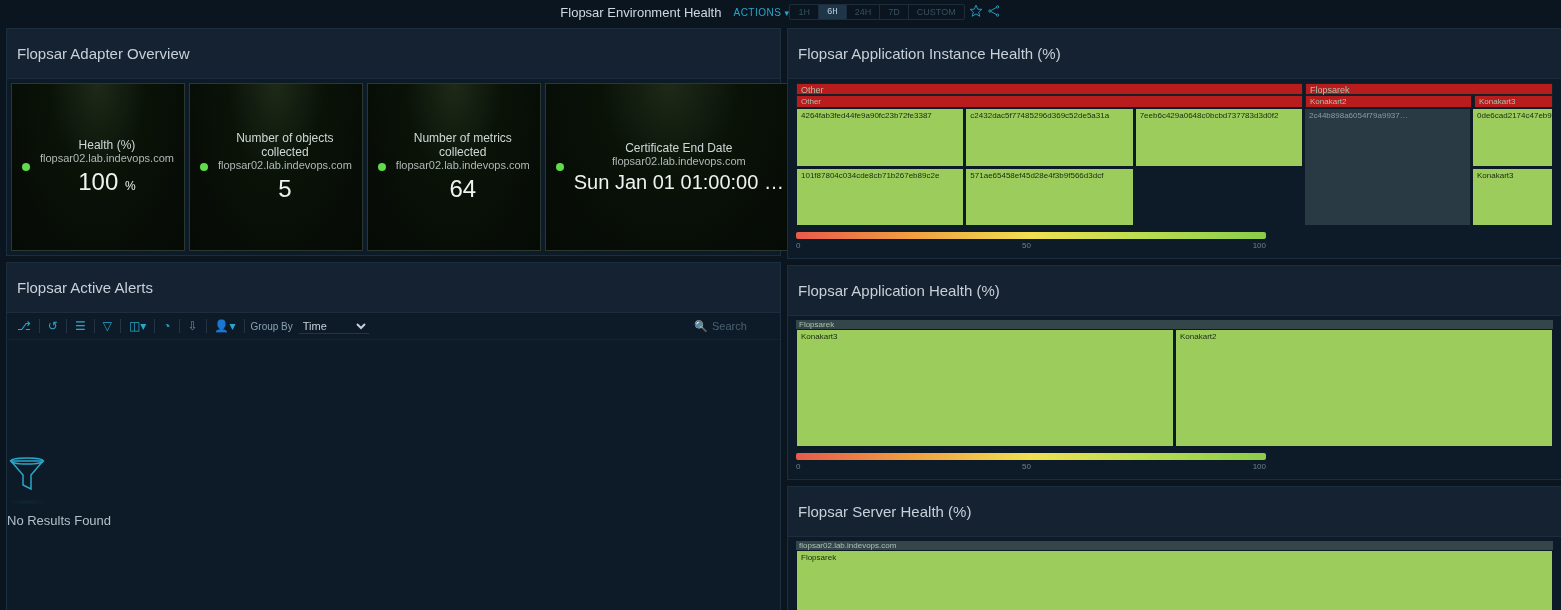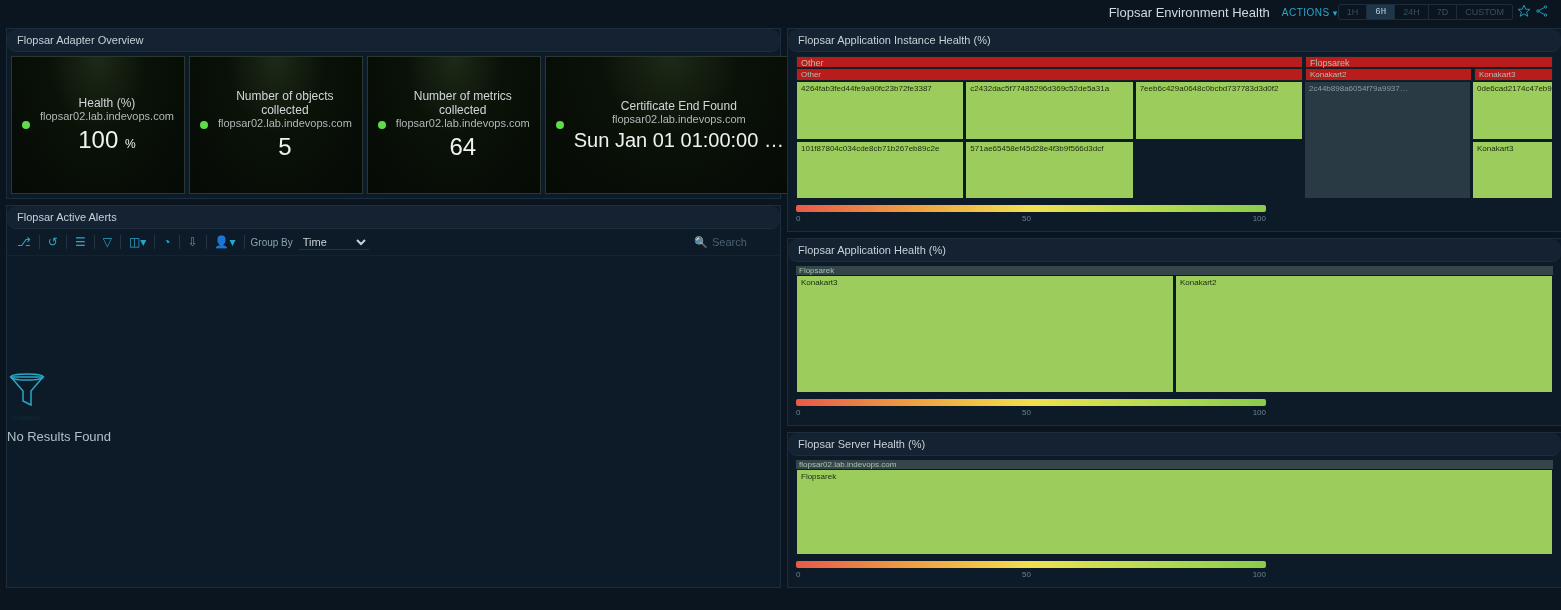--- a/index.html
+++ b/index.html
@@ -14,7 +14,7 @@
   }
   .header {
     display: flex;
-    justify-content: flex-end;
+    justify-content: center;
     align-items: center;
     padding: 4px 12px;
     height: 24px;

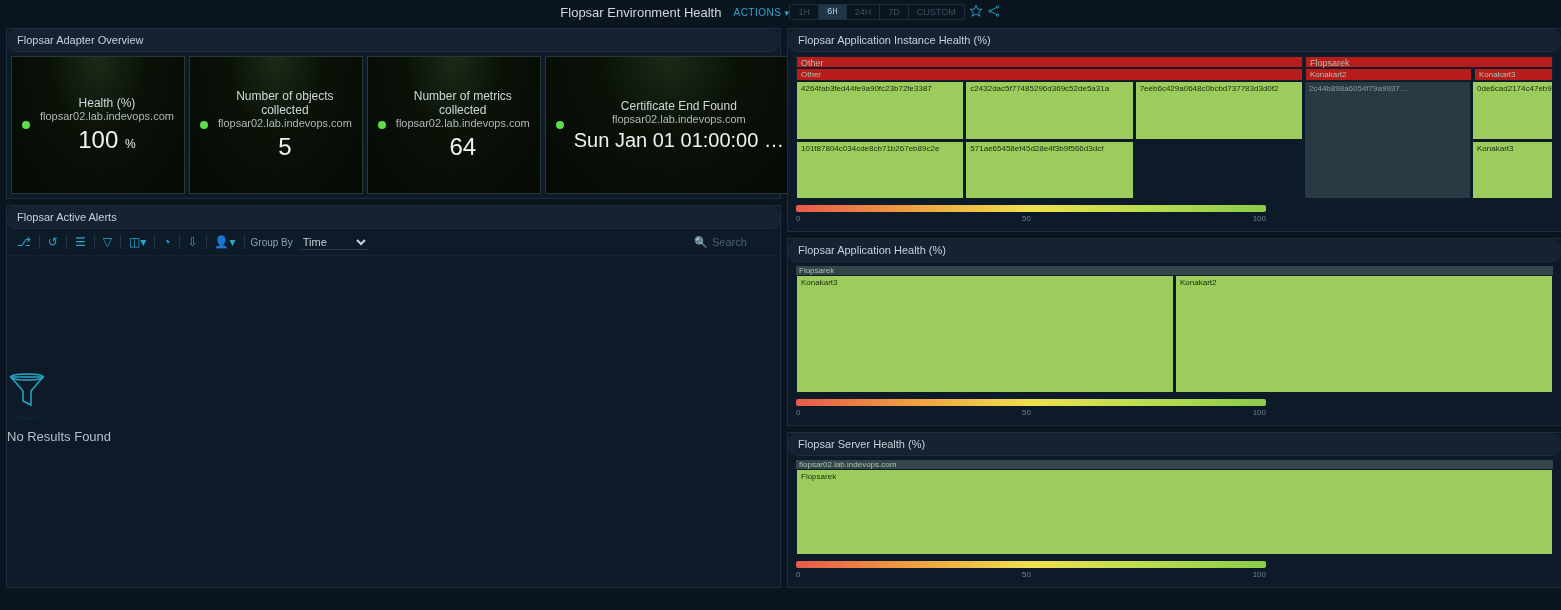--- a/index.html
+++ b/index.html
@@ -41,10 +41,9 @@
   .panel-title {
     background:#142232;
     border-bottom:1px solid #1c2e3e;
-    padding:5px 10px;
-    font-size:11px;
+    padding:16px 10px;
+    font-size:15px;
     color:#c8d0d8;
-    border-radius:9px;
   }
   
   .overview-body{ padding:4px; display:flex; gap:4px;}

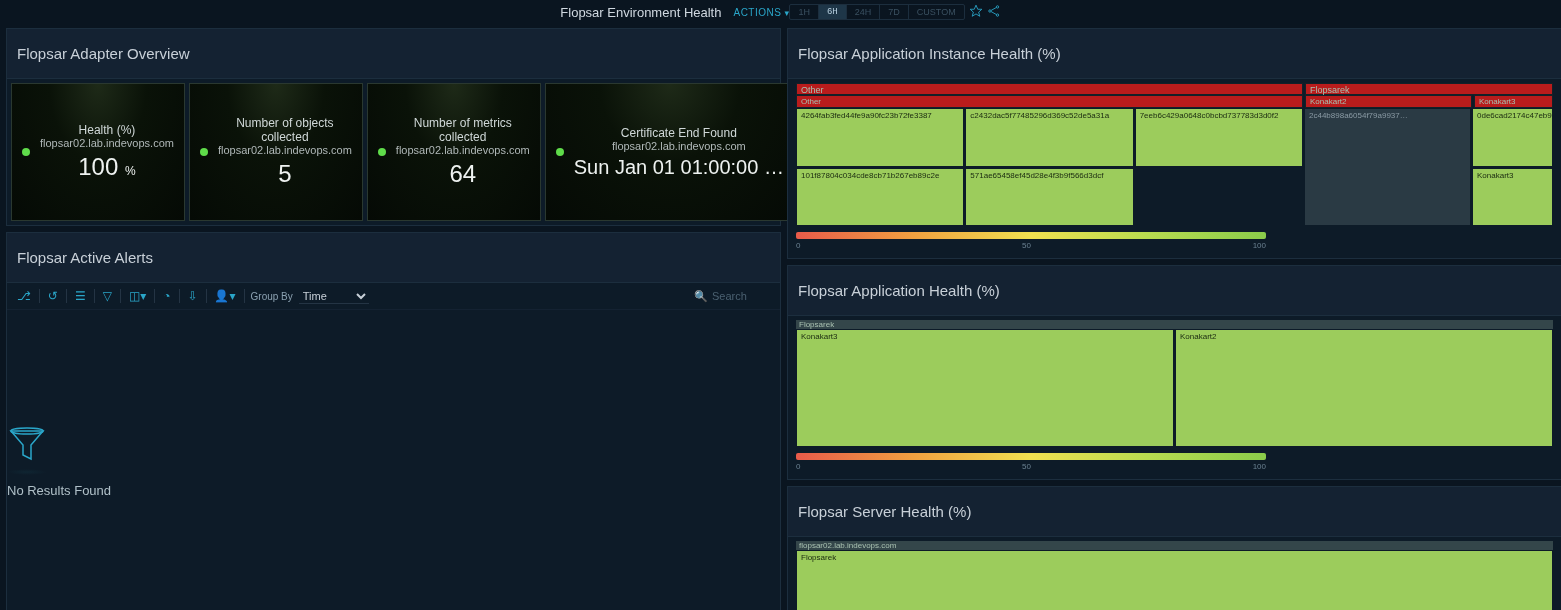--- a/index.html
+++ b/index.html
@@ -49,7 +49,7 @@
   .overview-body{ padding:4px; display:flex; gap:4px;}
   .kpi {
     flex:1;
-    height:138px;
+    height:168px;
     border:1px solid #2a3830;
     background: radial-gradient(ellipse at center top, #1e2a18 0%, #0a1208 40%, #050a05 100%);
     color:#d8e0d8;

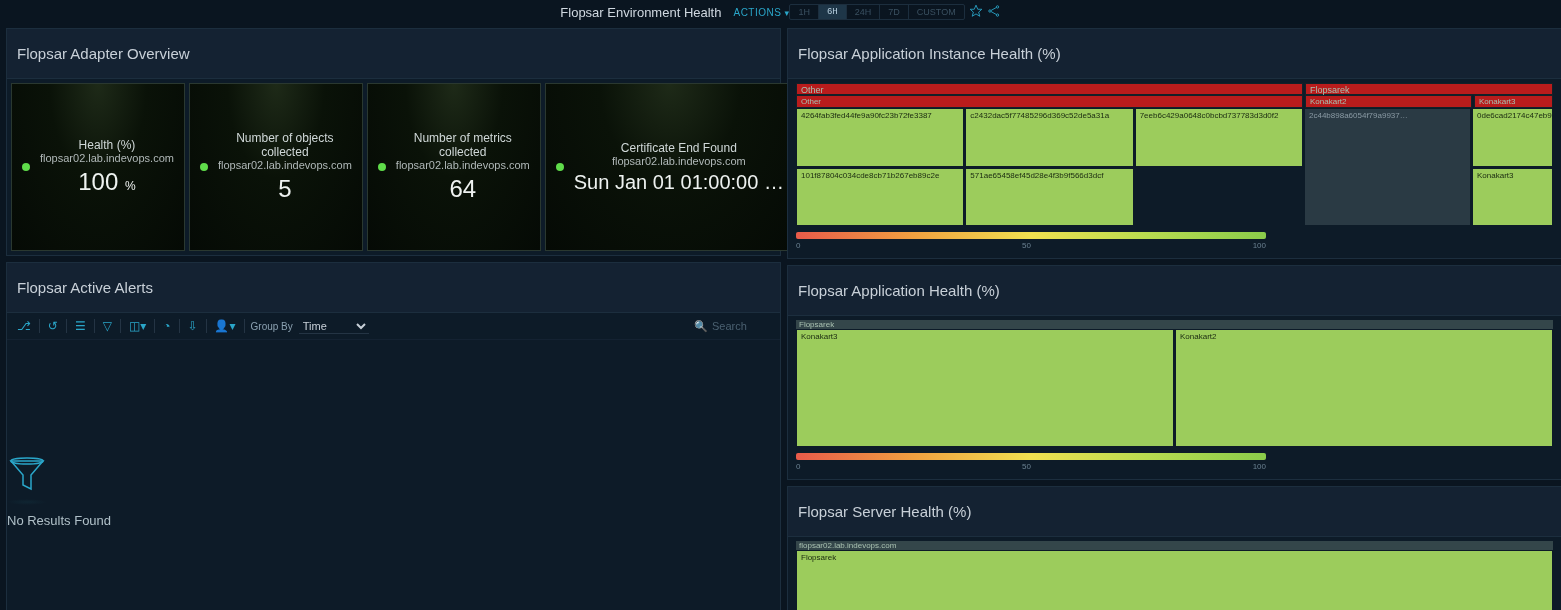--- a/index.html
+++ b/index.html
@@ -195,7 +195,7 @@
         <div class="kpi">
           <div class="kpi-dot"></div>
           <div class="kpi-text">
-            <div class="kpi-label">Certificate End Found</div>
+            <div class="kpi-label">Certificate End Date</div>
             <div class="kpi-sub">flopsar02.lab.indevops.com</div>
             <div class="kpi-value" style="font-size:20px;">Sun Jan 01 01:00:00 …</div>
           </div>

